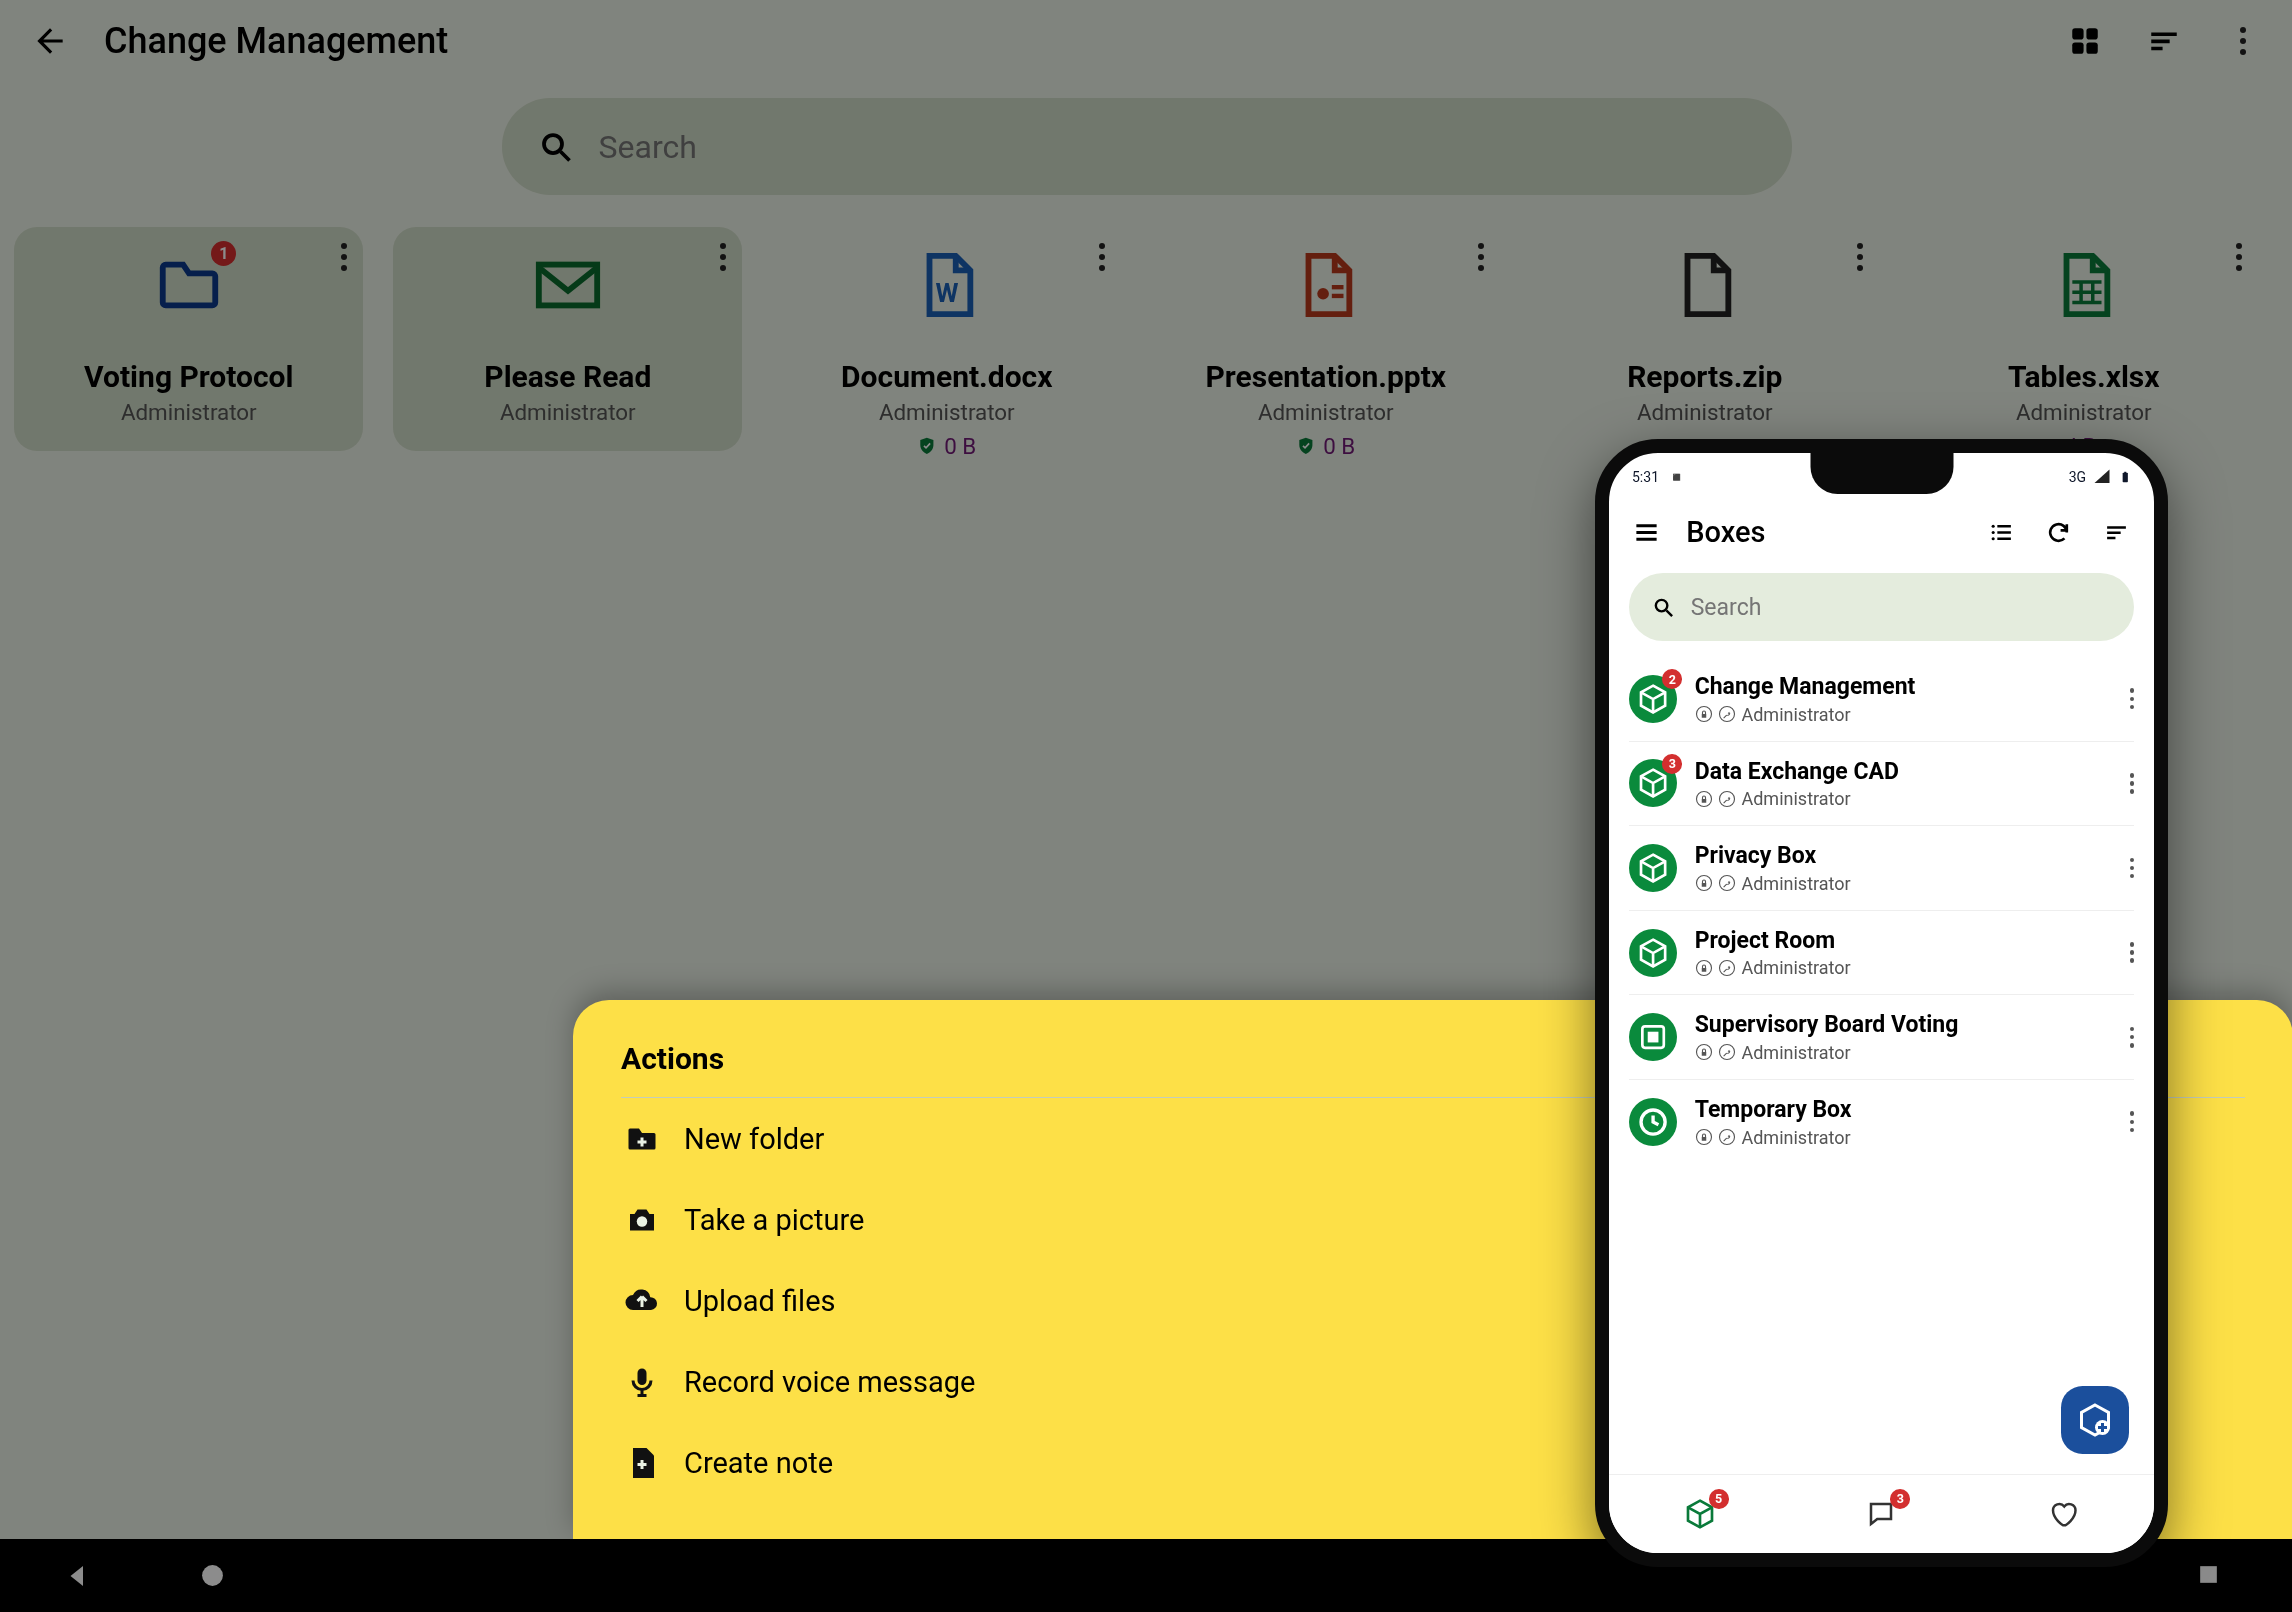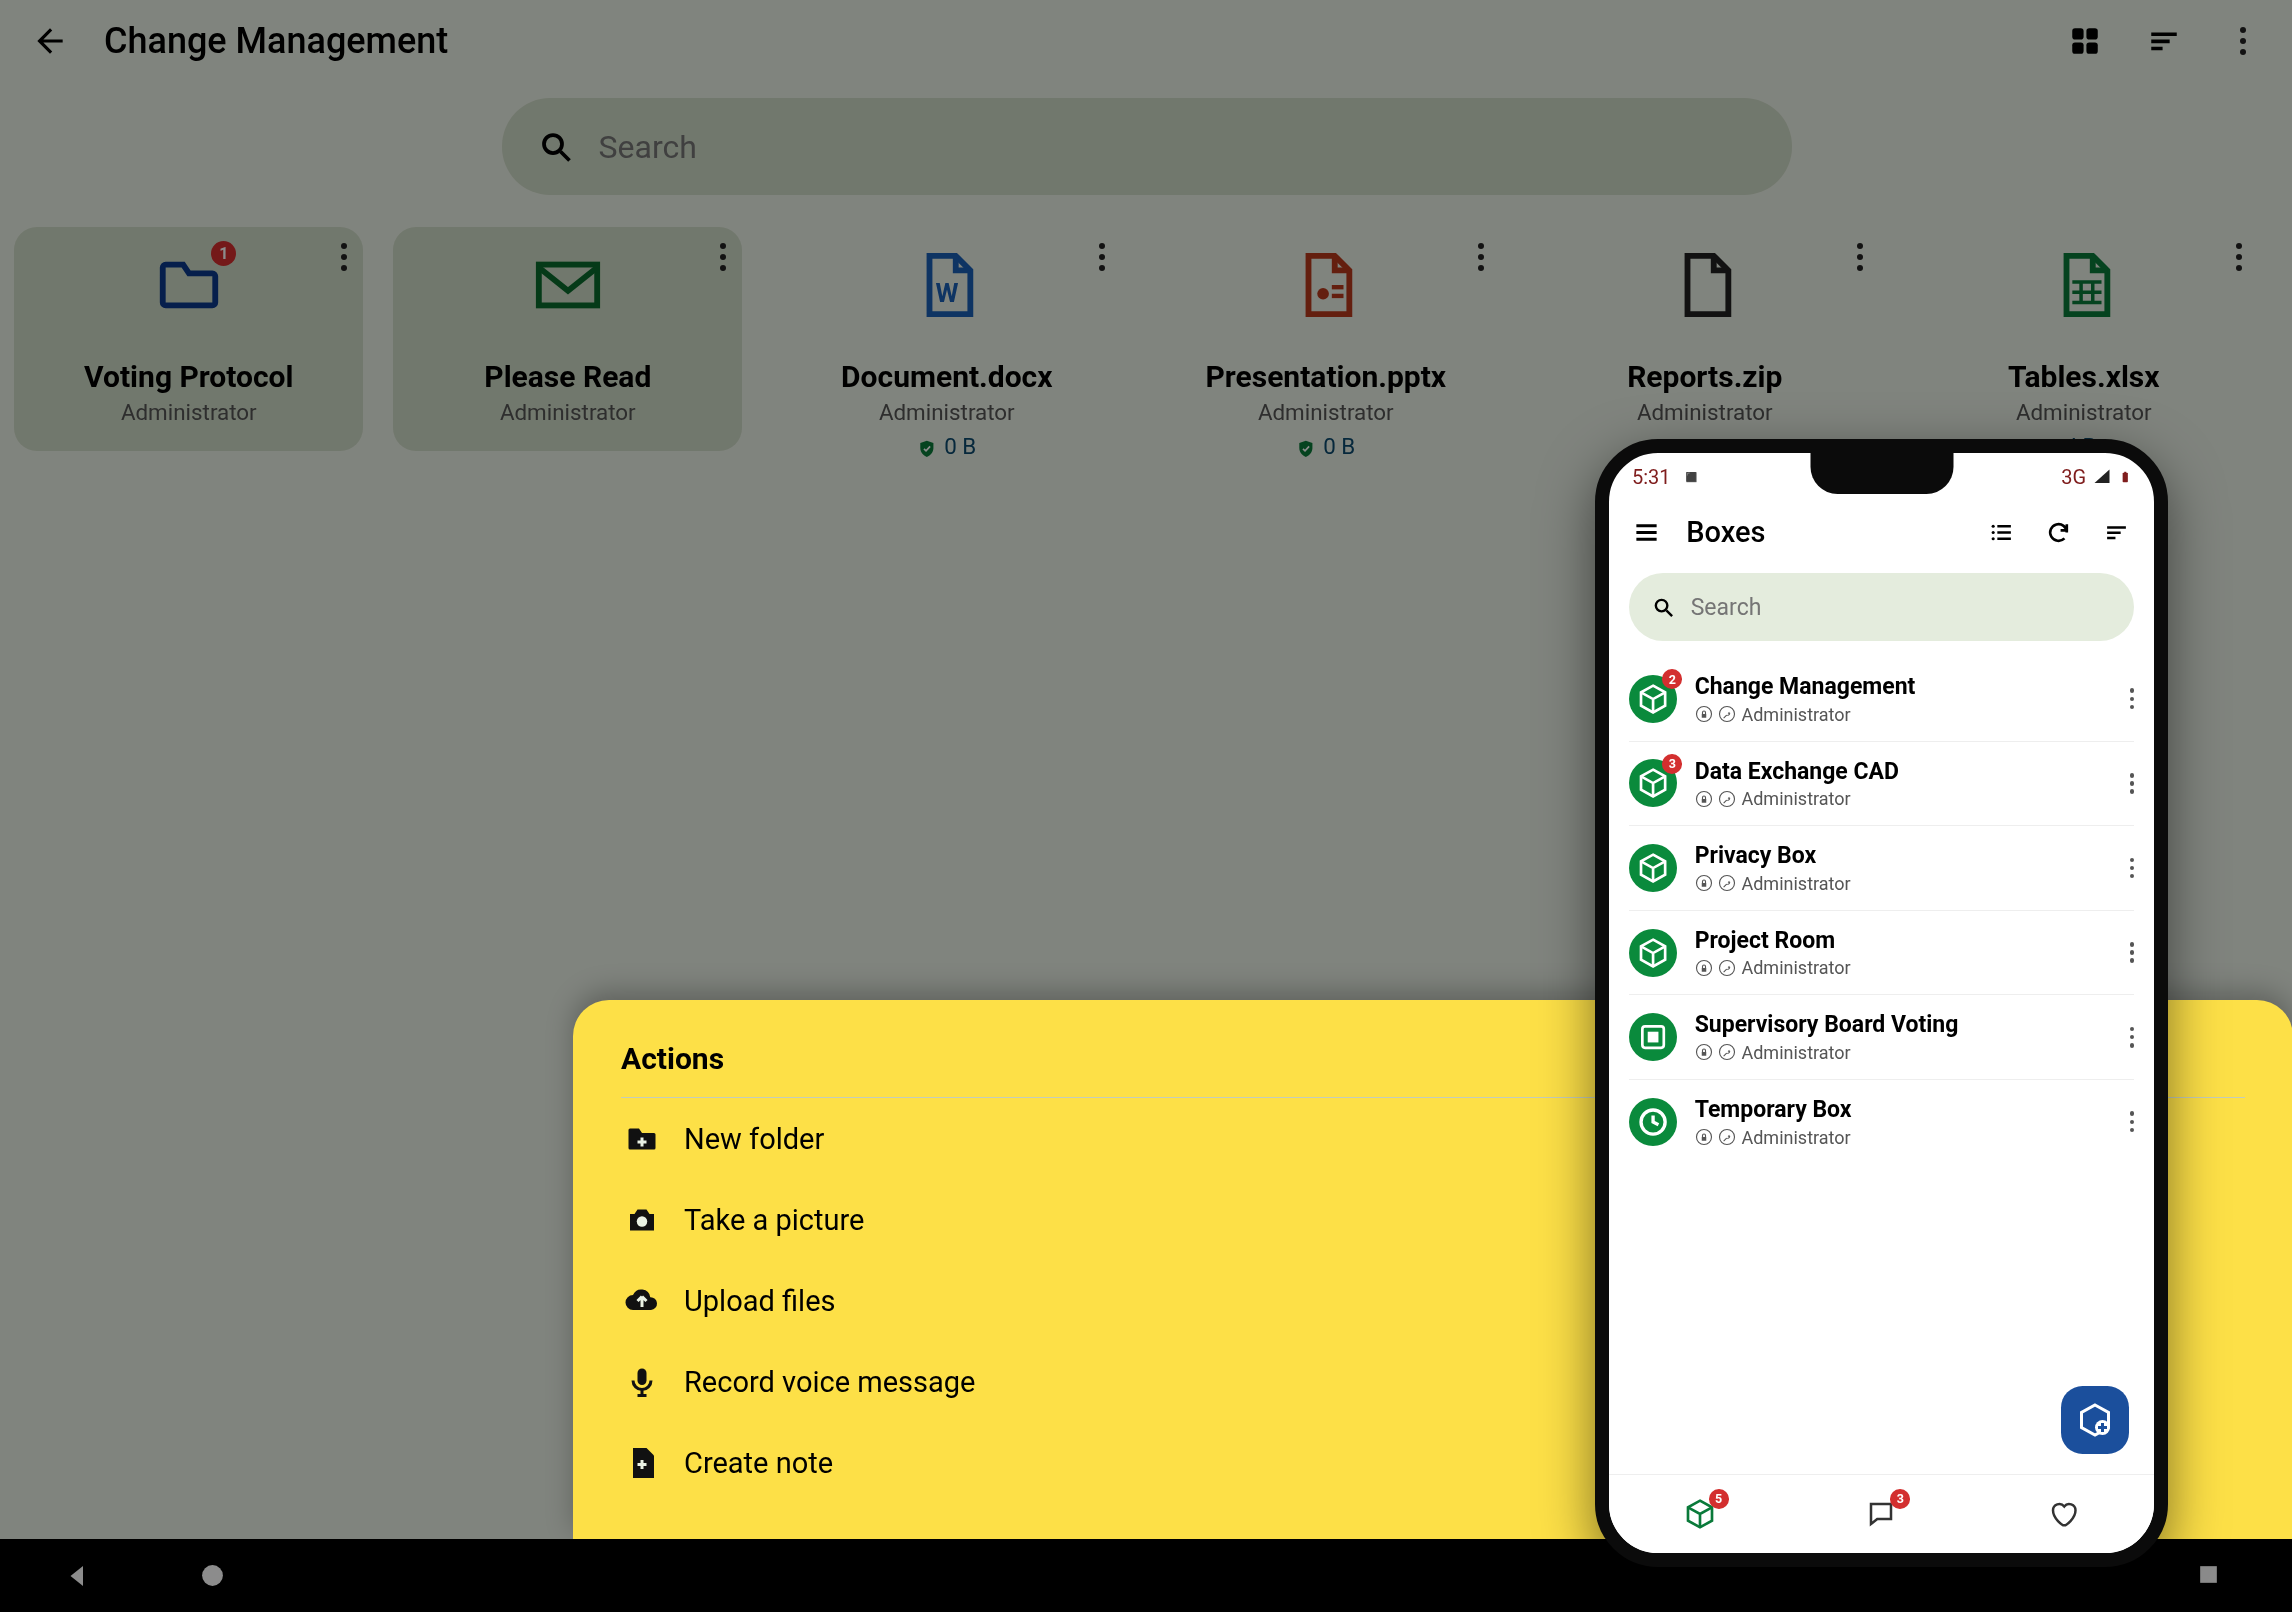--- a/index.html
+++ b/index.html
@@ -46,7 +46,7 @@
 .file-card .file-icon { height: 70px; display:flex; align-items:center; justify-content:center; }
 .file-card .file-name { font-size: 30px; font-weight: 700; margin-top: 39px; text-align:center; }
 .file-card .file-sub { font-size: 22.4px; color: #555; margin-top: 5.4px; }
-.file-card .file-meta { font-size: 22.4px; color: #0c4a6e; margin-top: 7.2px; display:flex; align-items:flex-end; gap:7.2px;}
+.file-card .file-meta { font-size: 22.4px; color: #701a75; margin-top: 7.2px; display:flex; align-items:center; gap:7.2px;}
 .file-card .card-menu { position:absolute; top:16px; right:16px; cursor:pointer; }
 
 .dot3 { display:flex; flex-direction:column; gap:4.5px; }

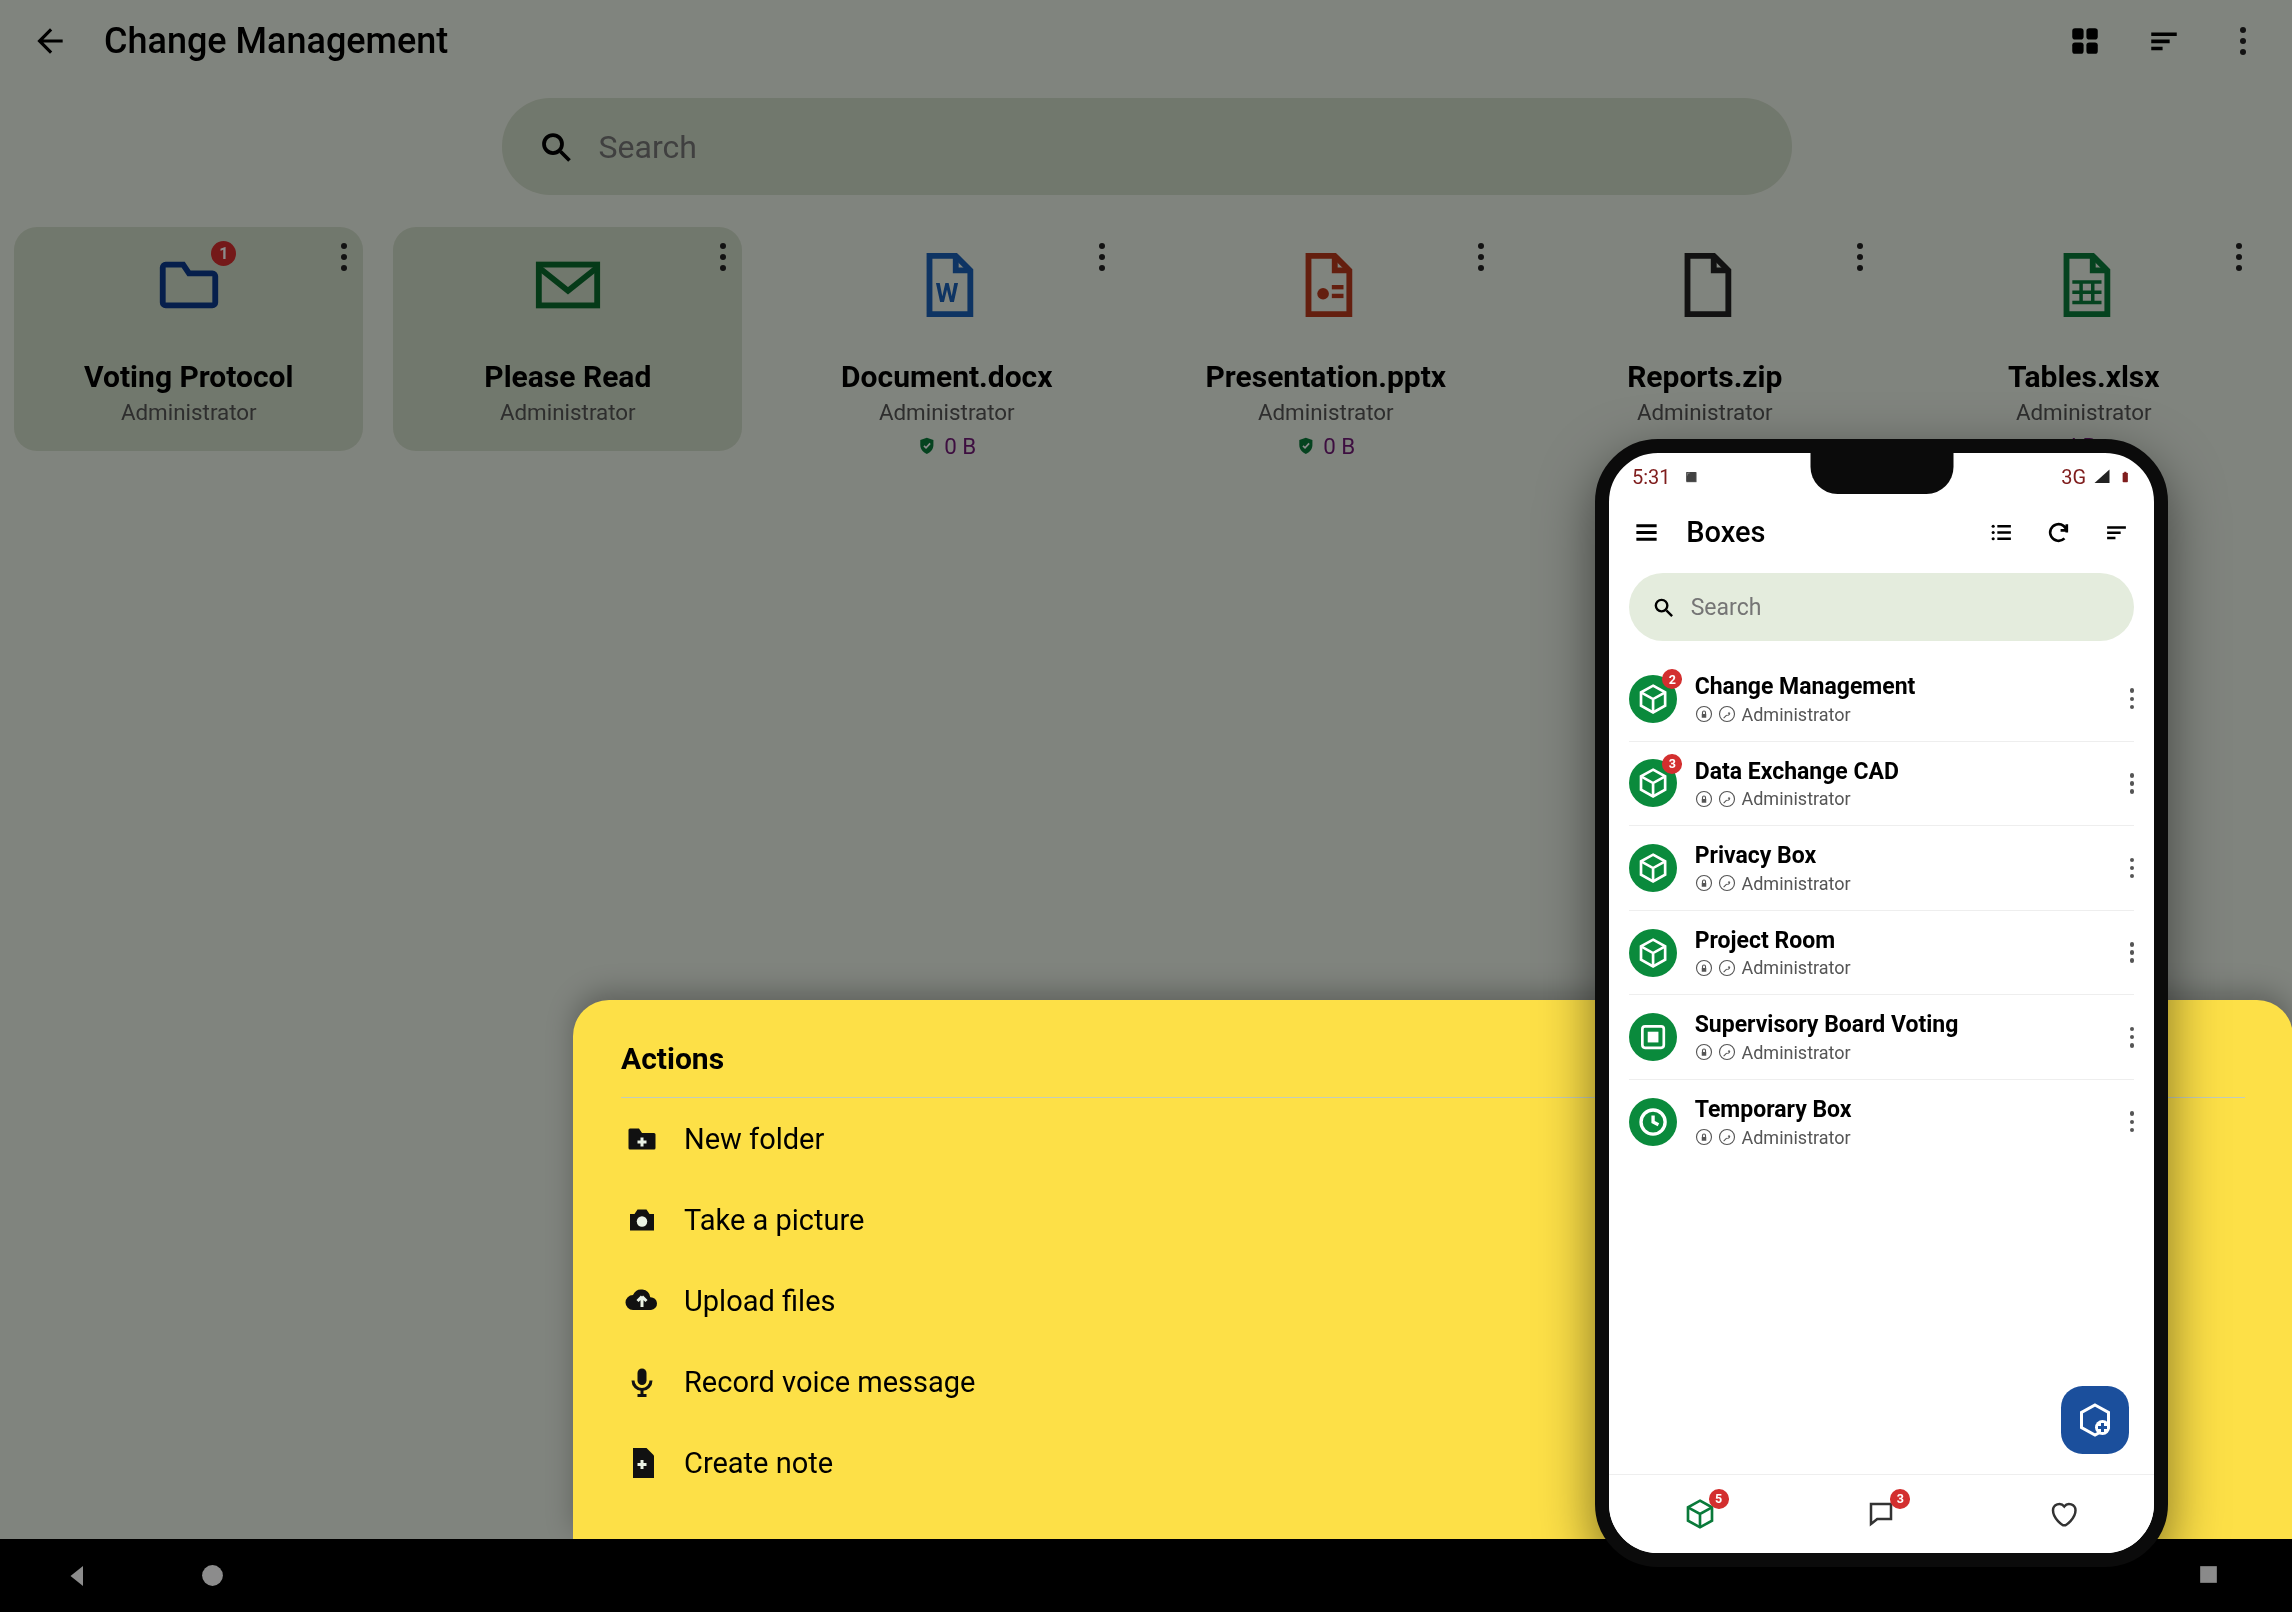--- a/index.html
+++ b/index.html
@@ -102,7 +102,7 @@
 }
 .p-status {
   height:47px; display:flex; align-items:center; justify-content:space-between;
-  padding:0 23px; font-size:20px; color:#7f1d1d;gap:7px;
+  padding:0 23px; font-size:14px; color:#0f172a;gap:7px;
 }
 .p-header {
   height:64px; display:flex; align-items:center; padding:0 19.7px; gap:21.5px;

